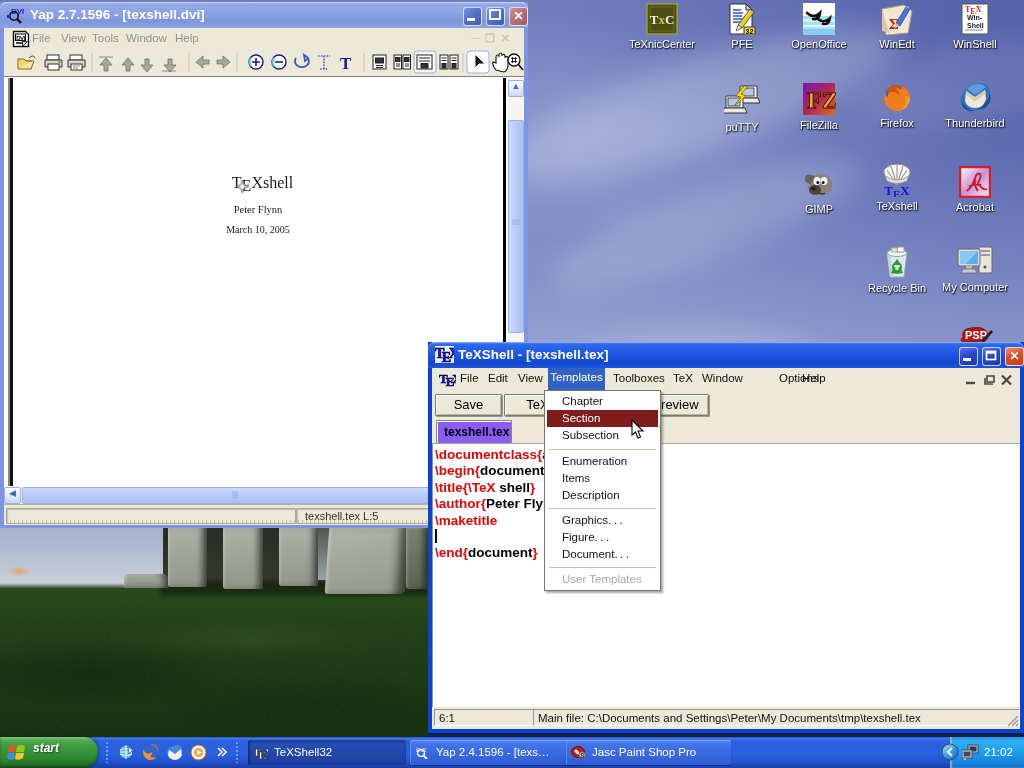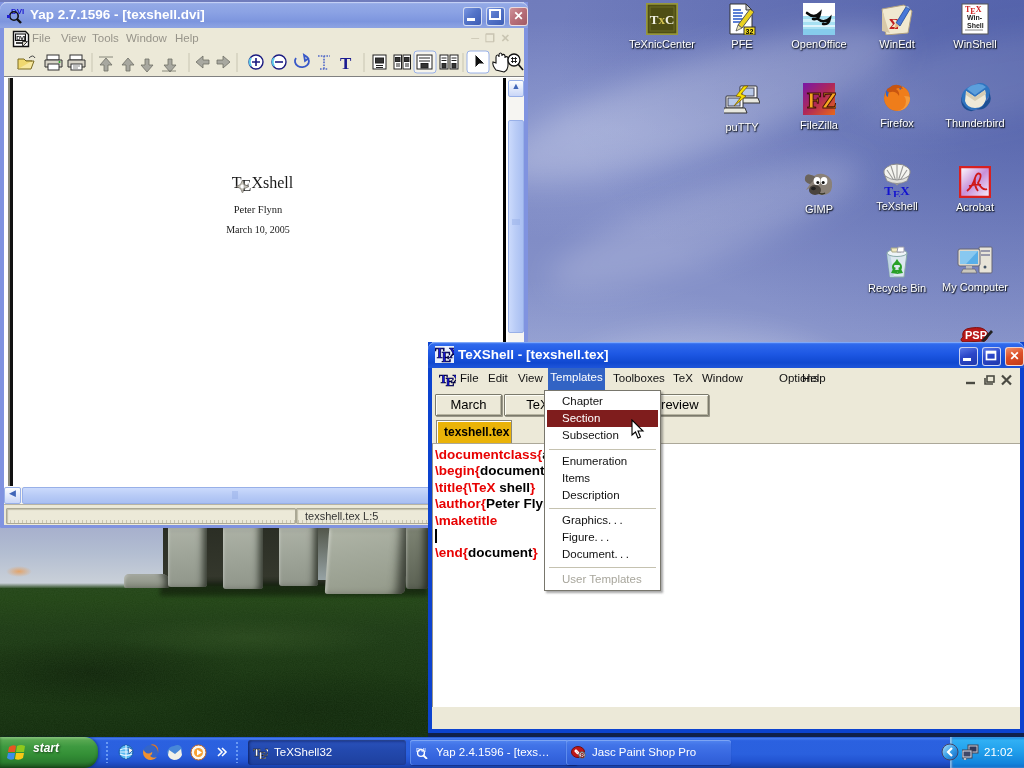--- a/index.html
+++ b/index.html
@@ -489,7 +489,7 @@
       </svg>
 </div>
 <div id="txtools" class="btoolbar">
- <div class="cbtn" style="left:3px;width:65px;">March</div>
+ <div class="cbtn" style="left:3px;width:65px;">Save</div>
  <div class="cbtn" style="left:72px;width:65px;">TeX</div>
  <div class="cbtn" style="left:141px;width:65px;">LaTeX</div>
  <div class="cbtn" style="left:210px;width:65px;">Preview</div>

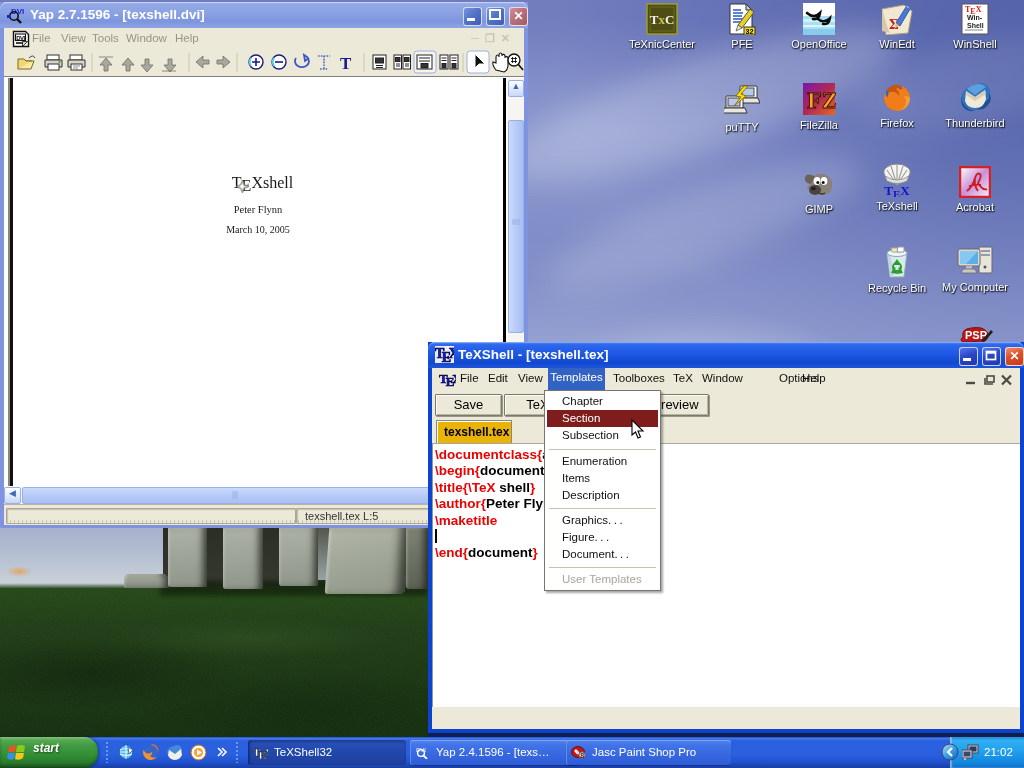--- a/index.html
+++ b/index.html
@@ -56,7 +56,7 @@
 #txtools{height:29px;}
 .cbtn{position:absolute;top:4px;height:20px;background:#ece9d8;border:1px solid #7b7a6c;border-radius:1px;box-shadow:inset 1px 1px 0 #fdfdf6, inset -1px -1px 0 #b8b5a2, 1px 1px 0 #9a9788;box-sizing:content-box;text-align:center;font-size:13px;color:#000;line-height:19px;}
 #txtabs{height:24px;position:relative;background:#ece9d8;border-bottom:0;}
-#txtab{position:absolute;left:4px;top:1px;width:76px;height:23px;background:#eab308;border:1px solid #8a887a;border-bottom:none;box-shadow:inset 1px 1px 0 #fff;box-sizing:border-box;font-weight:bold;font-size:12px;padding:4px 0 0 7px;}
+#txtab{position:absolute;left:4px;top:1px;width:76px;height:23px;background:#8b5cf6;border:1px solid #8a887a;border-bottom:none;box-shadow:inset 1px 1px 0 #fff;box-sizing:border-box;font-weight:bold;font-size:12px;padding:4px 0 0 7px;}
 #txedit{position:relative;background:#fff;height:264px;border-left:1px solid #9a9789;font-weight:bold;font-size:13.5px;font-family:"Liberation Sans",sans-serif;border-top:1px solid #aca899;box-sizing:border-box;}
 #txedit .ln{position:absolute;left:2px;white-space:pre;}
 .rd{color:#e80202;}

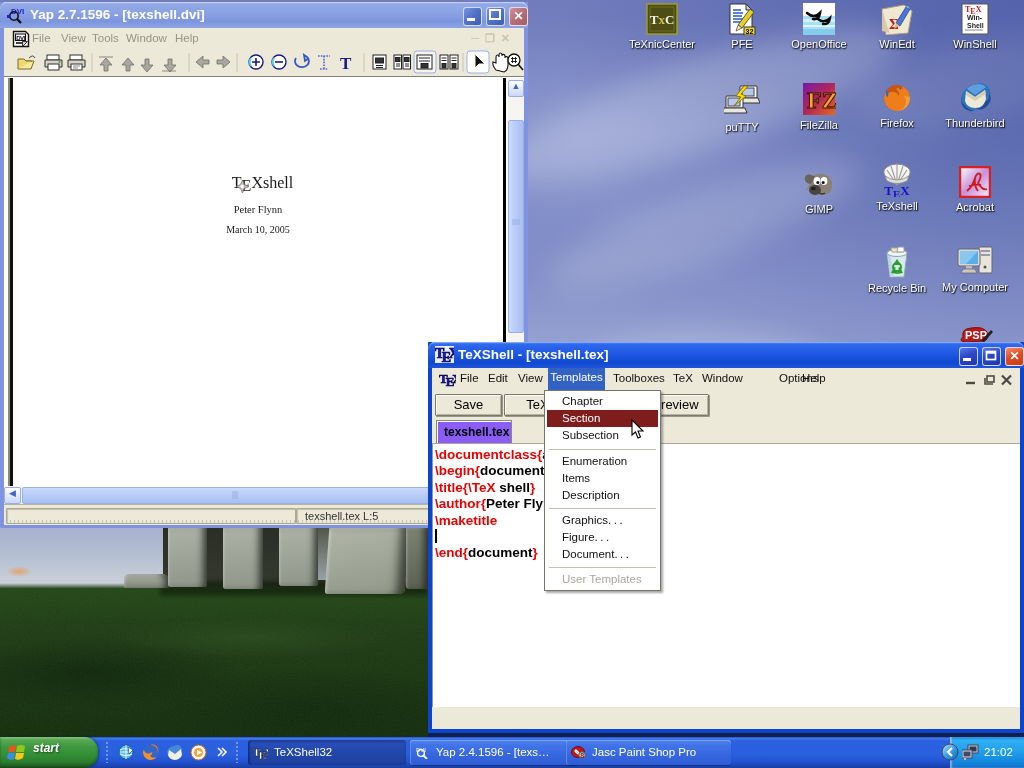--- a/index.html
+++ b/index.html
@@ -506,6 +506,13 @@
  <div class="ln" style="top:85px;"><span style="display:inline-block;width:1.6px;height:14px;background:#000;"></span></div>
  <div class="ln" style="top:101.4px;"><span class="rd">\end{</span>document<span class="rd">}</span></div>
 </div>
+<div id="txstatus">
+ <div class="scell2" style="left:2px;width:100px;">6:1</div>
+ <div class="scell2" style="left:101px;width:487px;">Main file: C:\Documents and Settings\Peter\My Documents\tmp\texshell.tex</div>
+ <svg width="12" height="12" style="position:absolute;right:1px;bottom:2px;">
+        <path d="M11 1L1 11M11 5L5 11M11 9l-2 2" stroke="#999" stroke-width="1.4"></path>
+      </svg>
+</div>
 </div>
 <div id="pmenu">
  <div class="mi" style="top:2px;">Chapter</div>

